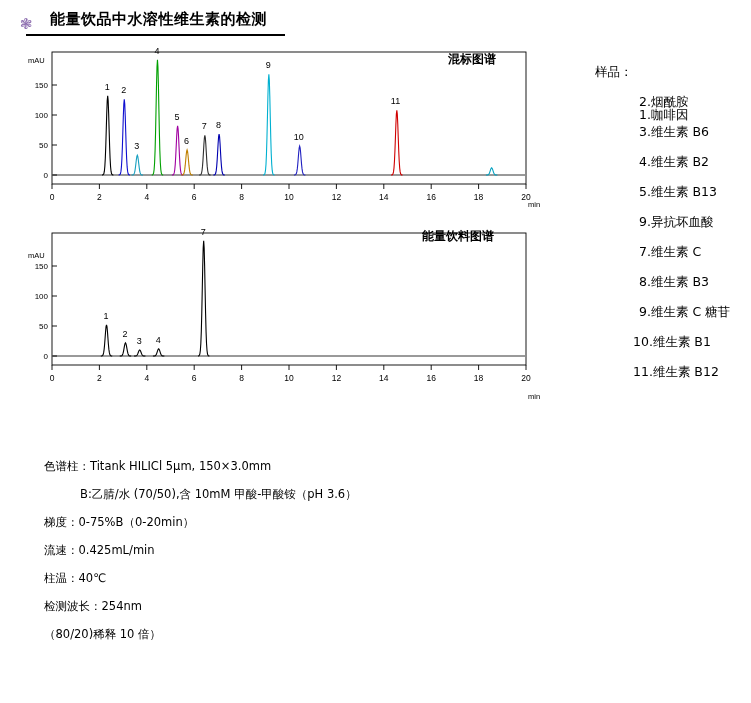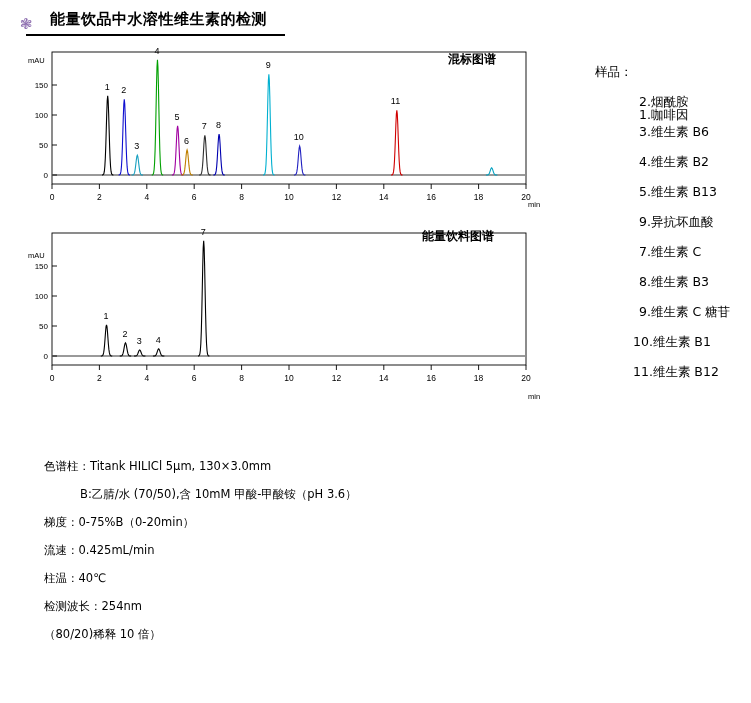--- a/index.html
+++ b/index.html
@@ -181,7 +181,7 @@
 </div>
 
 <div id="conditions">
-  <div class="cond-line">色谱柱：Titank HILICl 5µm, 130×3.0mm</div>
+  <div class="cond-line">色谱柱：Titank HILICl 5µm, 150×3.0mm</div>
   <div class="cond-line indent">B:乙腈/水 (70/50),含 10mM 甲酸-甲酸铵（pH 3.6）</div>
   <div class="cond-line">梯度：0-75%B（0-20min）</div>
   <div class="cond-line">流速：0.425mL/min</div>

